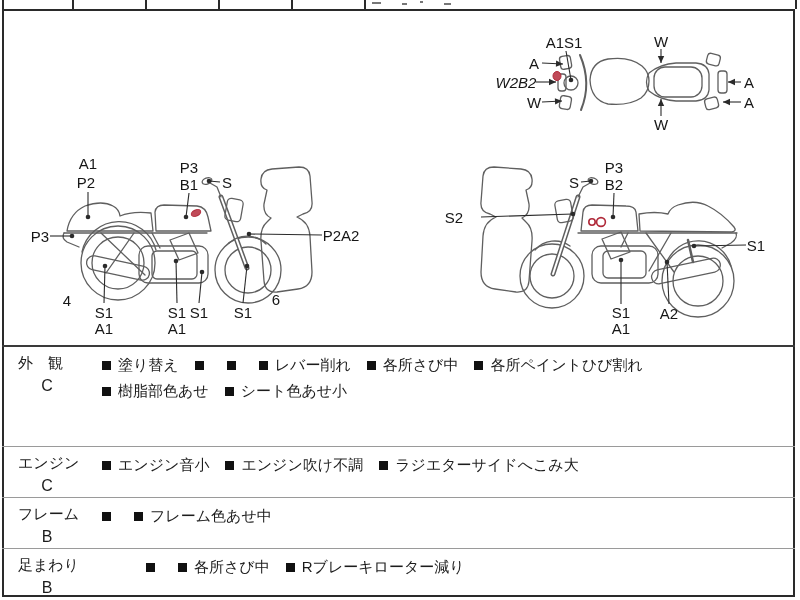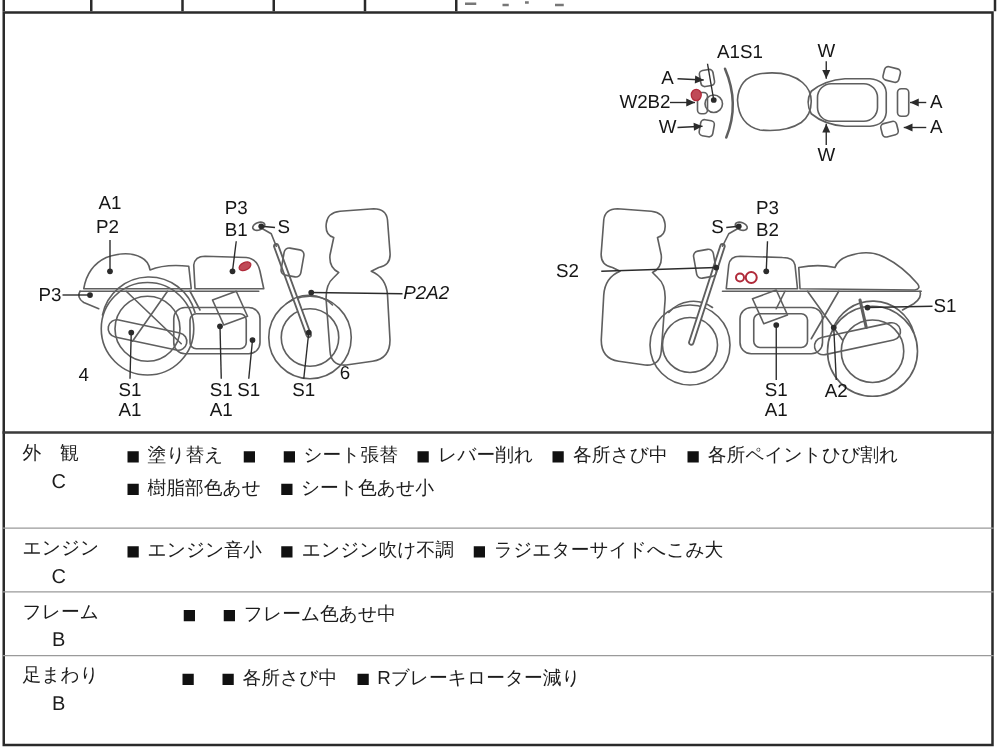--- a/index.html
+++ b/index.html
@@ -206,7 +206,7 @@
       <span class="anno-label" style="left: 669px; top: 313px;">A2</span>
       <span class="anno-label" style="left: 621px; top: 312px;">S1</span>
       <span class="anno-label" style="left: 621px; top: 328px;">A1</span>
-      <span class="anno-label" style="left: 592px; top: 42px;">A1S1</span>
+      <span class="anno-label" style="left: 564px; top: 42px;">A1S1</span>
       <span class="anno-label" style="left: 534px; top: 63px;">A</span>
       <span class="anno-label" style="left: 516px; top: 82px;">W2B2</span>
       <span class="anno-label" style="left: 534px; top: 102px;">W</span>

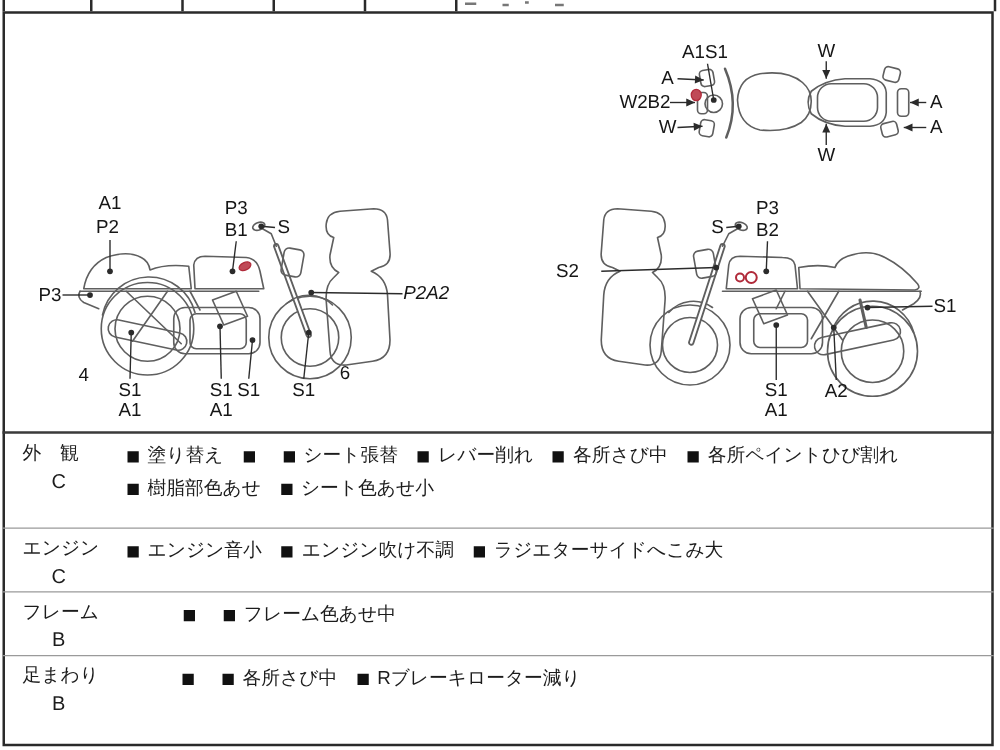--- a/index.html
+++ b/index.html
@@ -208,7 +208,7 @@
       <span class="anno-label" style="left: 621px; top: 328px;">A1</span>
       <span class="anno-label" style="left: 564px; top: 42px;">A1S1</span>
       <span class="anno-label" style="left: 534px; top: 63px;">A</span>
-      <span class="anno-label" style="left: 516px; top: 82px;">W2B2</span>
+      <span class="anno-label" style="left: 516px; top: 82px; font-style: italic;">W2B2</span>
       <span class="anno-label" style="left: 534px; top: 102px;">W</span>
       <span class="anno-label" style="left: 661px; top: 41px;">W</span>
       <span class="anno-label" style="left: 661px; top: 124px;">W</span>

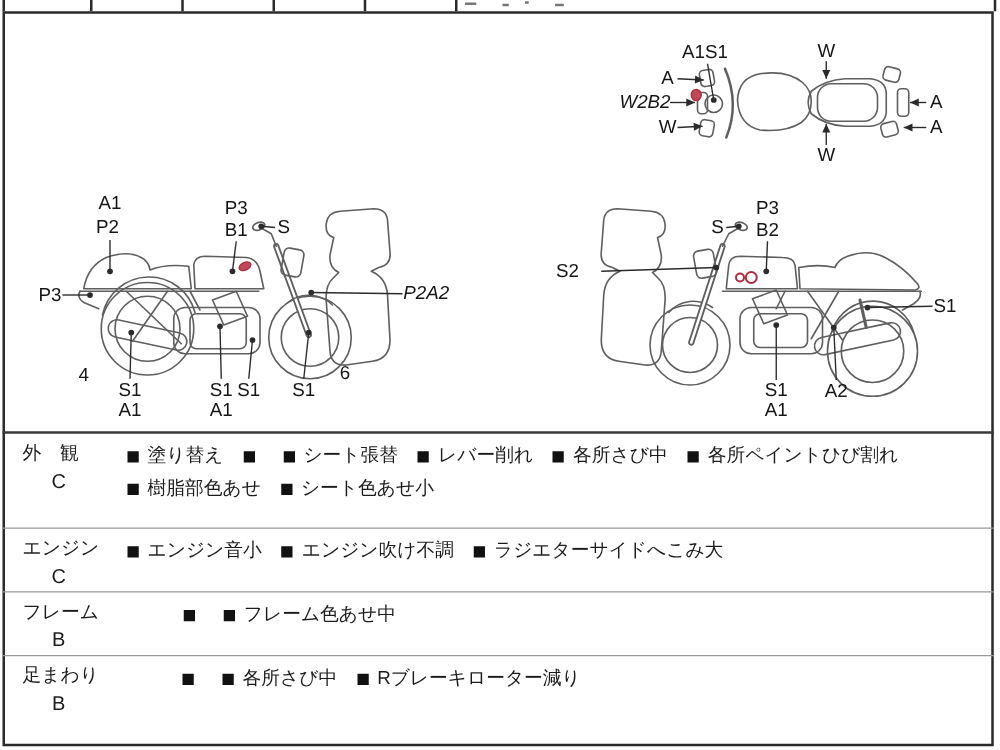--- a/index.html
+++ b/index.html
@@ -197,7 +197,7 @@
       <span class="anno-label" style="left: 199px; top: 312px;">S1</span>
       <span class="anno-label" style="left: 243px; top: 312px;">S1</span>
       <span class="anno-label" style="left: 276px; top: 299px;">6</span>
-      <span class="anno-label" style="left: 341px; top: 235px; font-style: italic;">P2A2</span>
+      <span class="anno-label" style="left: 341px; top: 235px;">P2A2</span>
       <span class="anno-label" style="left: 574px; top: 182px;">S</span>
       <span class="anno-label" style="left: 614px; top: 167px;">P3</span>
       <span class="anno-label" style="left: 614px; top: 184px;">B2</span>

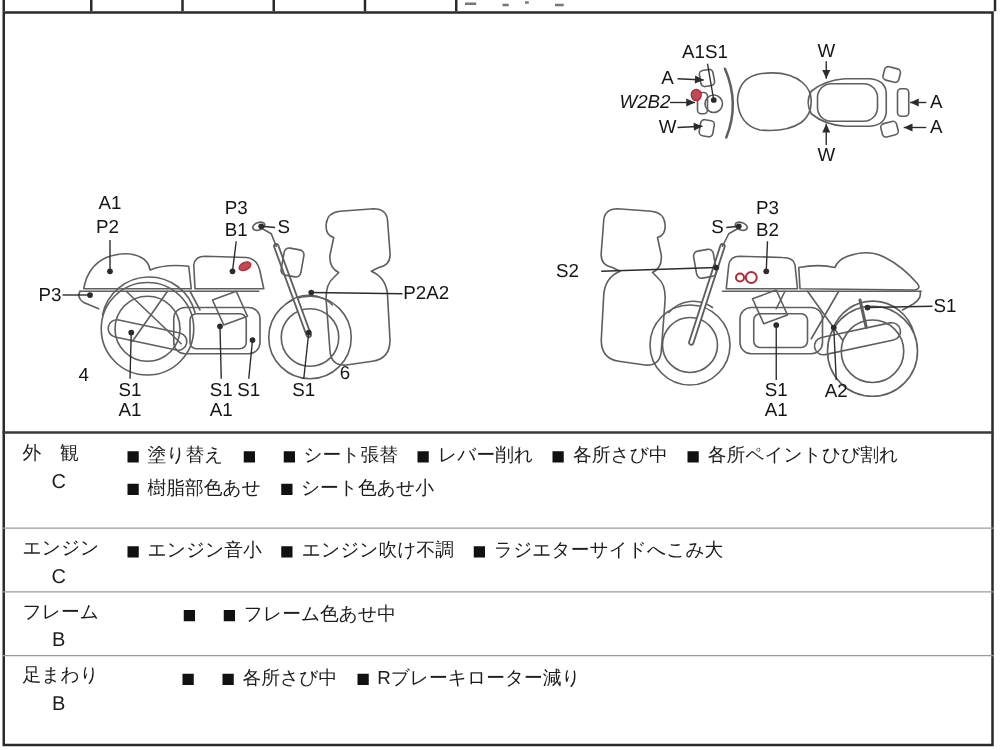--- a/index.html
+++ b/index.html
@@ -28,7 +28,7 @@
     border-top:2px solid #3a3a3a;box-sizing:border-box;
   }
   .cond-row{display:flex;box-sizing:border-box;border-bottom:1px solid #9a9a9a;padding-top:5px;}
-  .cond-row:nth-child(1){height:76px;}
+  .cond-row:nth-child(1){height:100px;}
   .cond-row:nth-child(2){height:51px;}
   .cond-row:nth-child(3){height:51px;gap:45px;}
   .cond-row:nth-child(4){height:74px;border-bottom:none;gap:44px;}

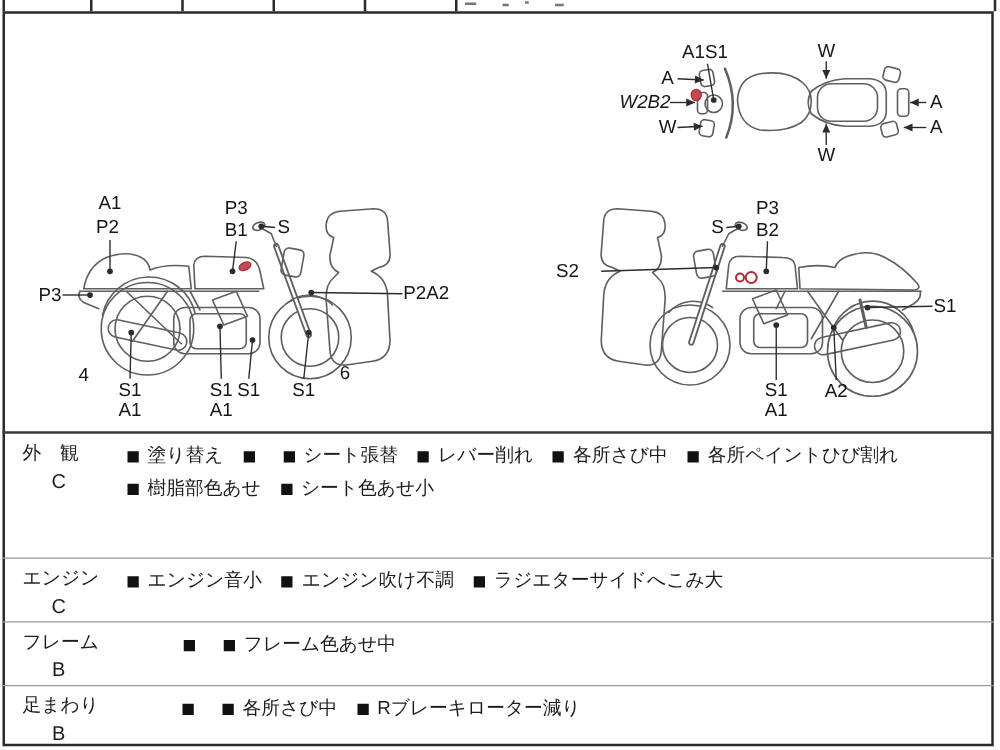--- a/index.html
+++ b/index.html
@@ -233,7 +233,6 @@
             </span>
             <span class="item">
               <span class="sq"></span>
-              <span>シート張替</span>
             </span>
             <span class="item">
               <span class="sq"></span>

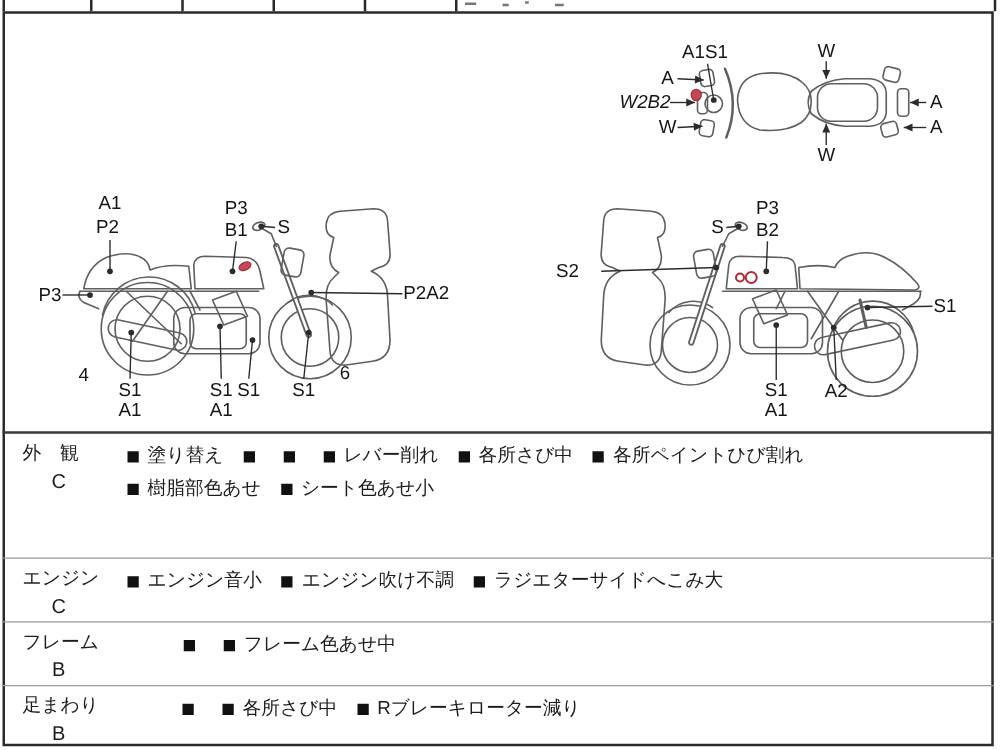--- a/index.html
+++ b/index.html
@@ -30,7 +30,7 @@
   .cond-row{display:flex;box-sizing:border-box;border-bottom:1px solid #9a9a9a;padding-top:5px;}
   .cond-row:nth-child(1){height:100px;}
   .cond-row:nth-child(2){height:51px;}
-  .cond-row:nth-child(3){height:51px;gap:45px;}
+  .cond-row:nth-child(3){height:51px;}
   .cond-row:nth-child(4){height:74px;border-bottom:none;gap:44px;}
   .label-col{width:92px;flex:0 0 92px;padding-left:16px;box-sizing:border-box;}
   .row-label{display:block;font-size:15px;line-height:22px;}

